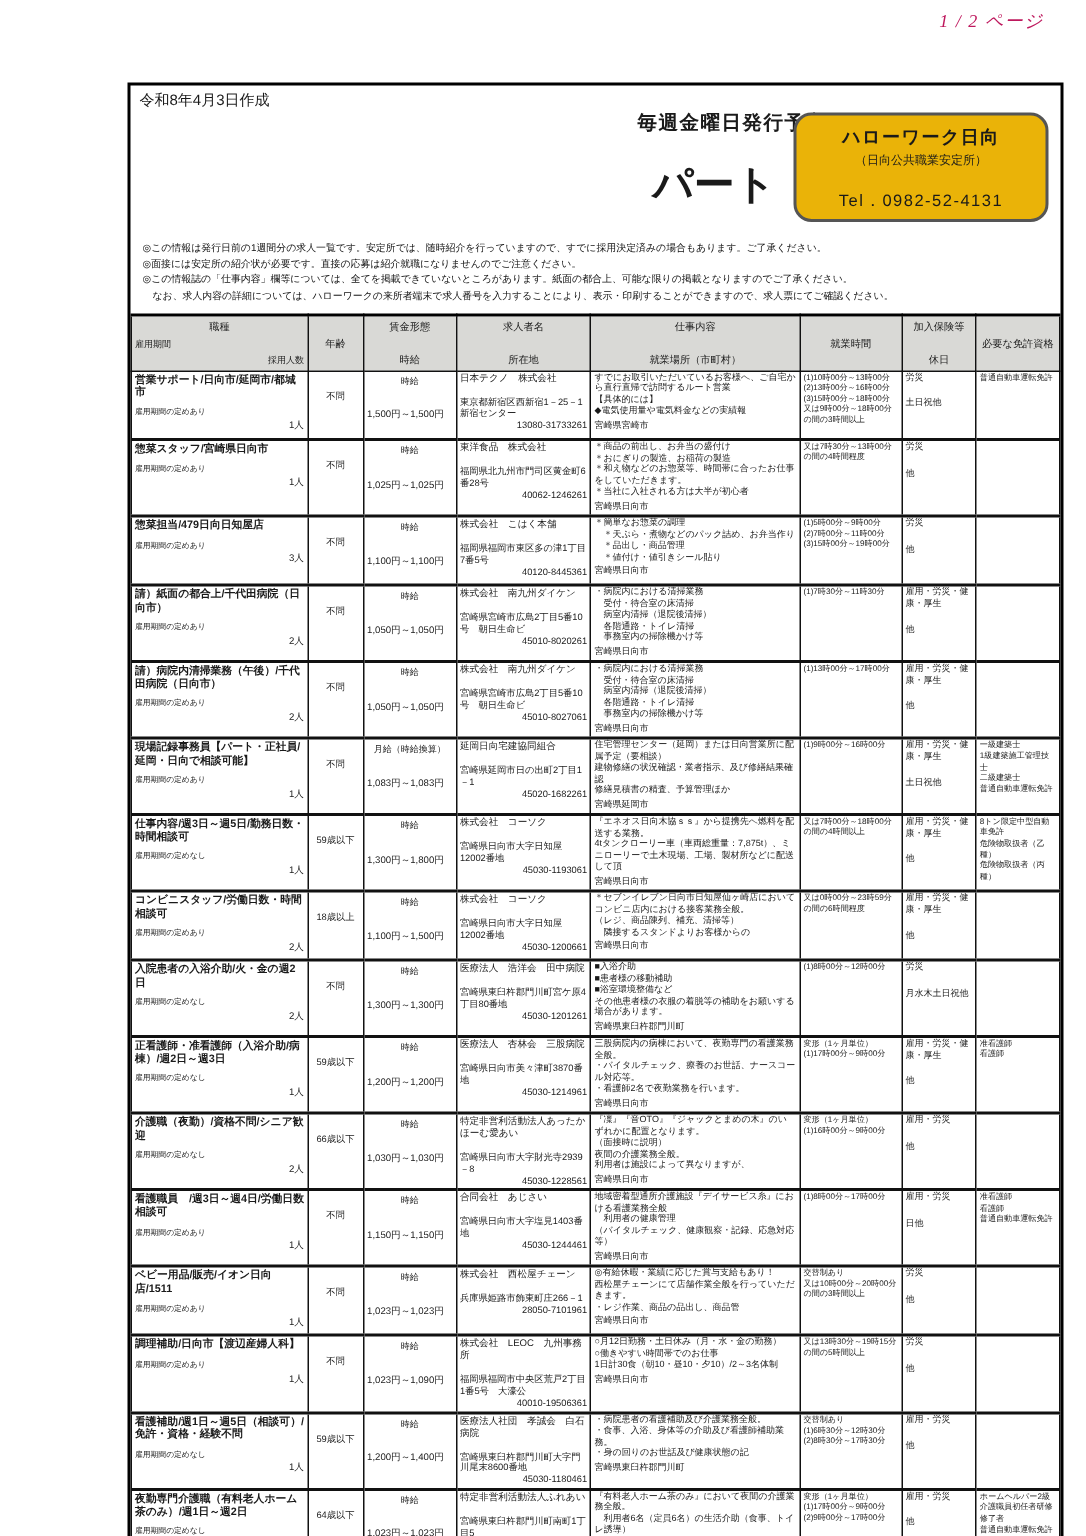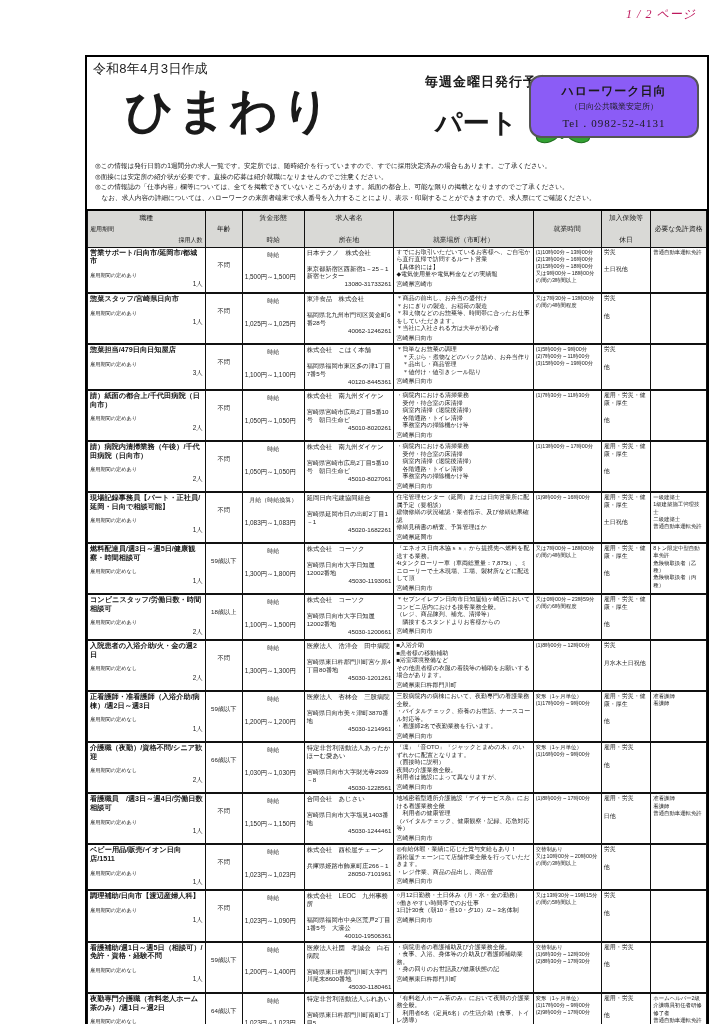--- a/index.html
+++ b/index.html
@@ -17,7 +17,7 @@
     box-sizing:border-box;
   }
   .doc-header{position:relative;height:100px;padding:2px 4px 0 4px;}
-  .created-date{position:absolute;left:6px;top:3px;font-size:13px;font-family:Liberation Mono, monospace;}
+  .created-date{position:absolute;left:6px;top:3px;font-size:10px;}
   .series-title{
     position:absolute;left:8px;top:19px;font-size:13px;font-style:italic;
     font-family:"Liberation Serif","DejaVu Serif",serif;font-weight:bold;letter-spacing:1px;

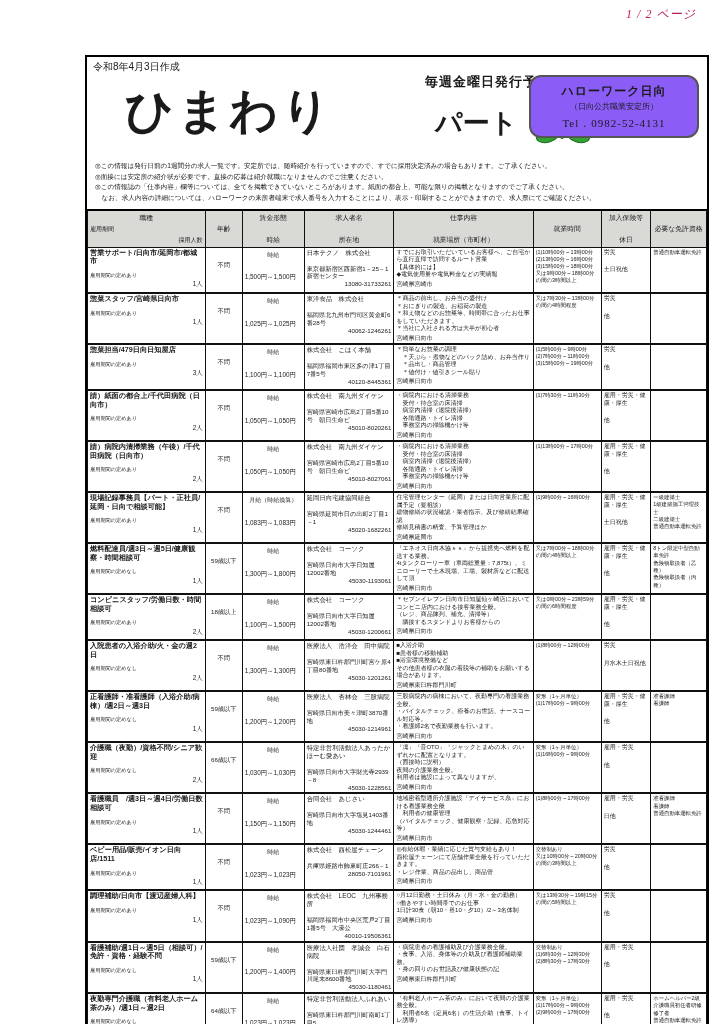--- a/index.html
+++ b/index.html
@@ -82,7 +82,6 @@
 <div class="doc">
   <div class="doc-header">
     <div class="created-date">令和8年4月3日作成</div>
-    <div class="big-title">ひまわり</div>
     <div class="schedule">毎週金曜日発行予定</div>
     <div class="subtitle">パート</div>
     <div class="sunflower">

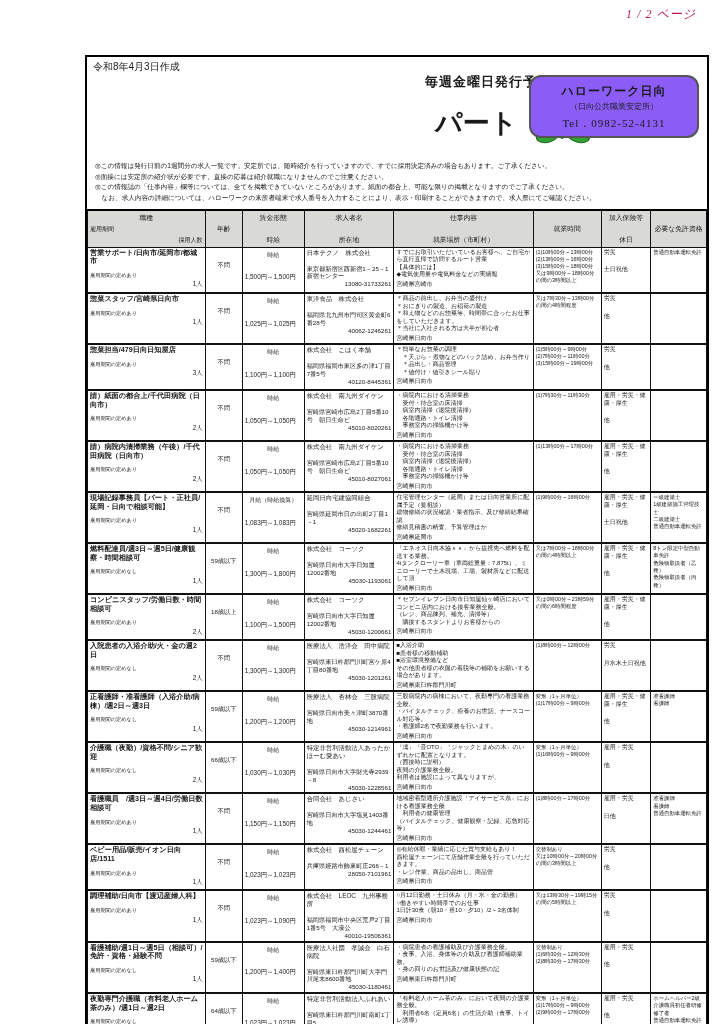--- a/index.html
+++ b/index.html
@@ -28,7 +28,7 @@
   .sunflower{position:absolute;left:445px;top:20px;}
   .office-box{
     position:absolute;right:8px;top:18px;width:158px;border:2px solid #555;border-radius:12px;
-    padding:6px 4px 5px 4px;text-align:center;background:#8b5cf6;font-family:Liberation Serif, serif;
+    padding:6px 4px 5px 4px;text-align:center;background:#eab308;
   }
   .office-name{font-size:12px;font-weight:bold;letter-spacing:1px;}
   .office-sub{font-size:8px;margin-top:1px;text-align:center;}

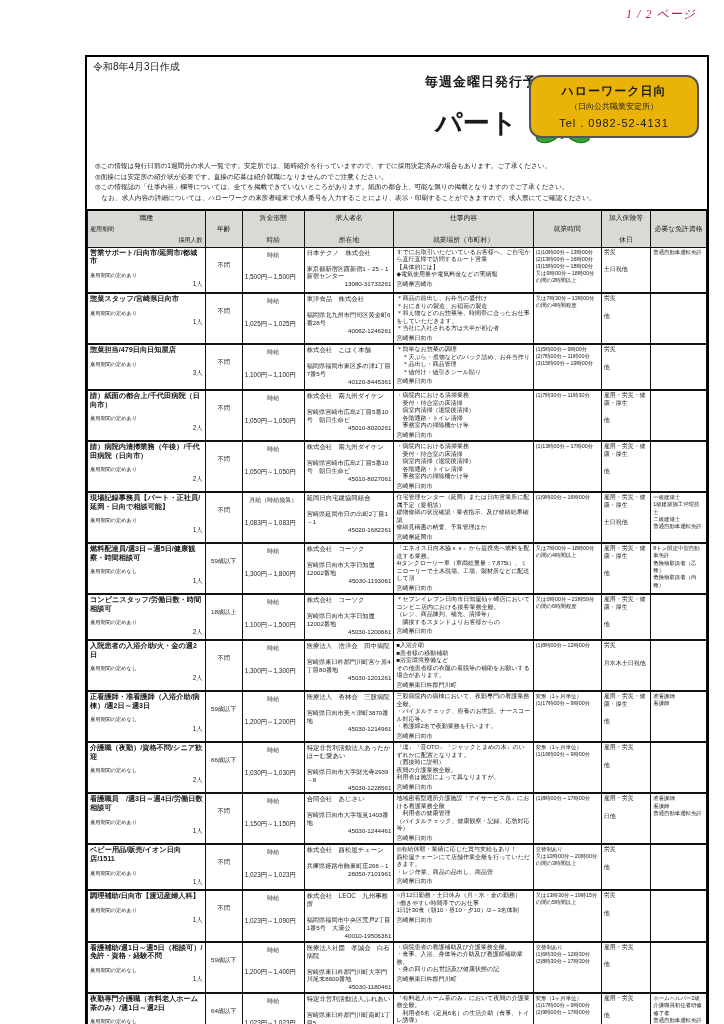--- a/index.html
+++ b/index.html
@@ -32,7 +32,7 @@
   }
   .office-name{font-size:12px;font-weight:bold;letter-spacing:1px;}
   .office-sub{font-size:8px;margin-top:1px;text-align:center;}
-  .office-tel{font-size:11px;margin-top:4px;letter-spacing:1px;}
+  .office-tel{font-size:11px;margin-top:14px;letter-spacing:1px;}
   .notes{padding:2px 6px 4px 8px;font-size:6.6px;line-height:1.6;color:#111;}
   .notes div{white-space:normal;}
   table.jobs{

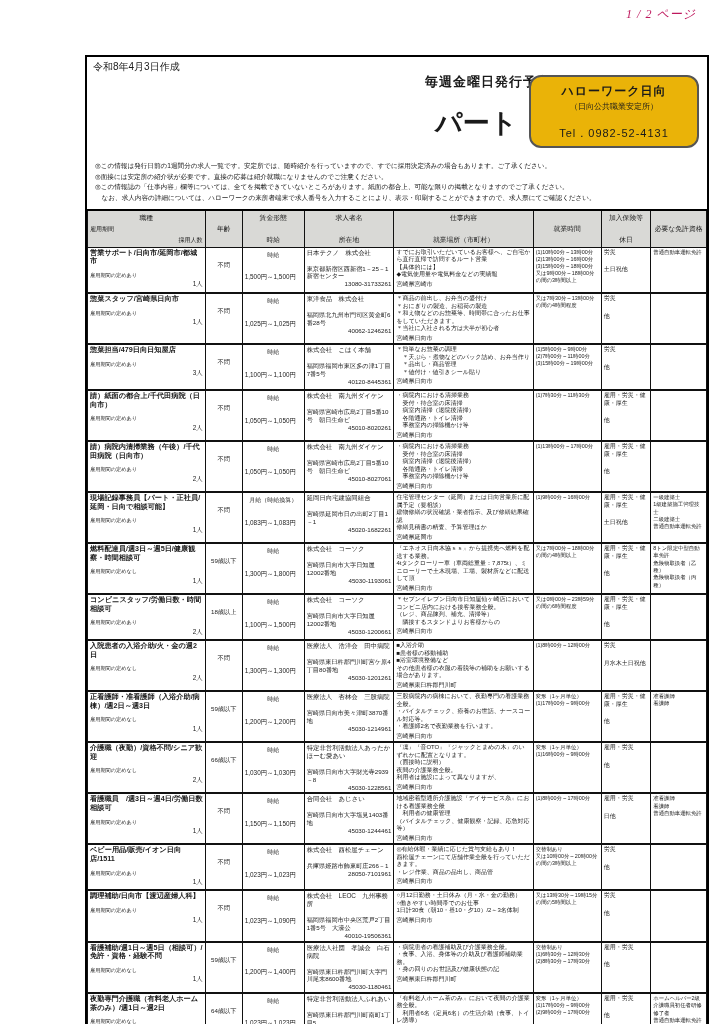--- a/index.html
+++ b/index.html
@@ -421,7 +421,7 @@
         </tr>
         <tr>
           <td>
-            <div class="jt">燃料配達員/週3日～週5日/健康観察・時間相談可</div>
+            <div class="jt">仕事内容/週3日～週5日/勤務日数・時間相談可</div>
             <div class="c1b">
               <div class="per">雇用期間の定めなし</div>
               <div class="hires">1人</div>

